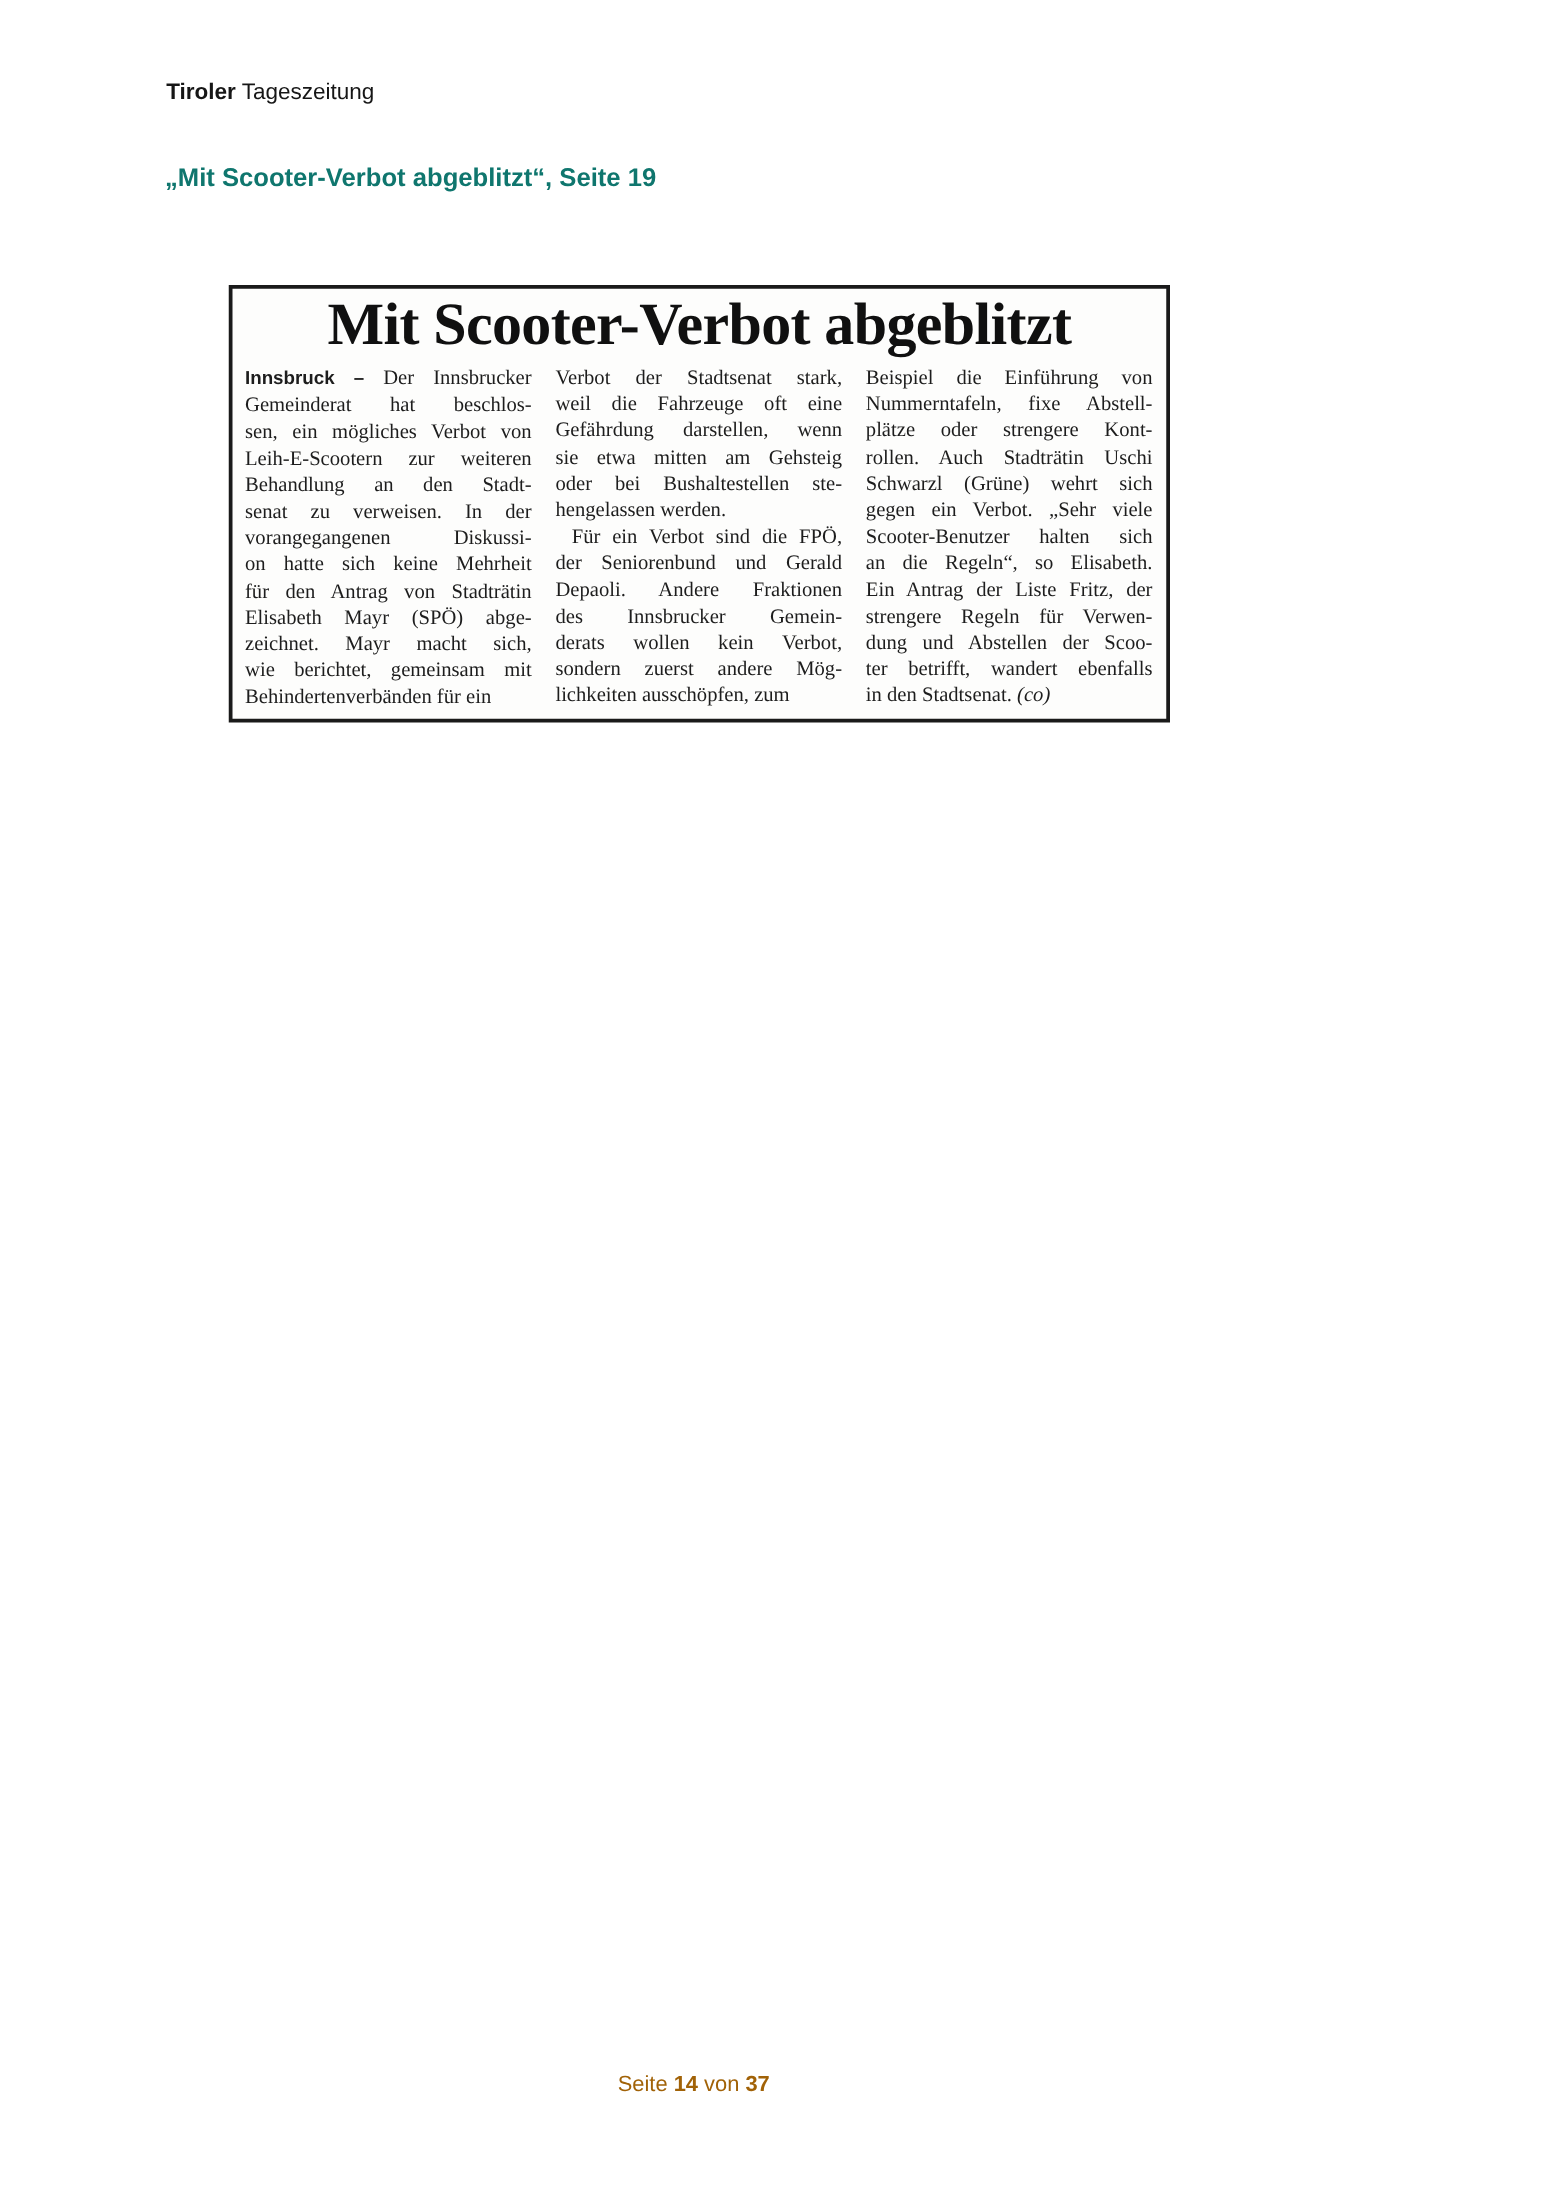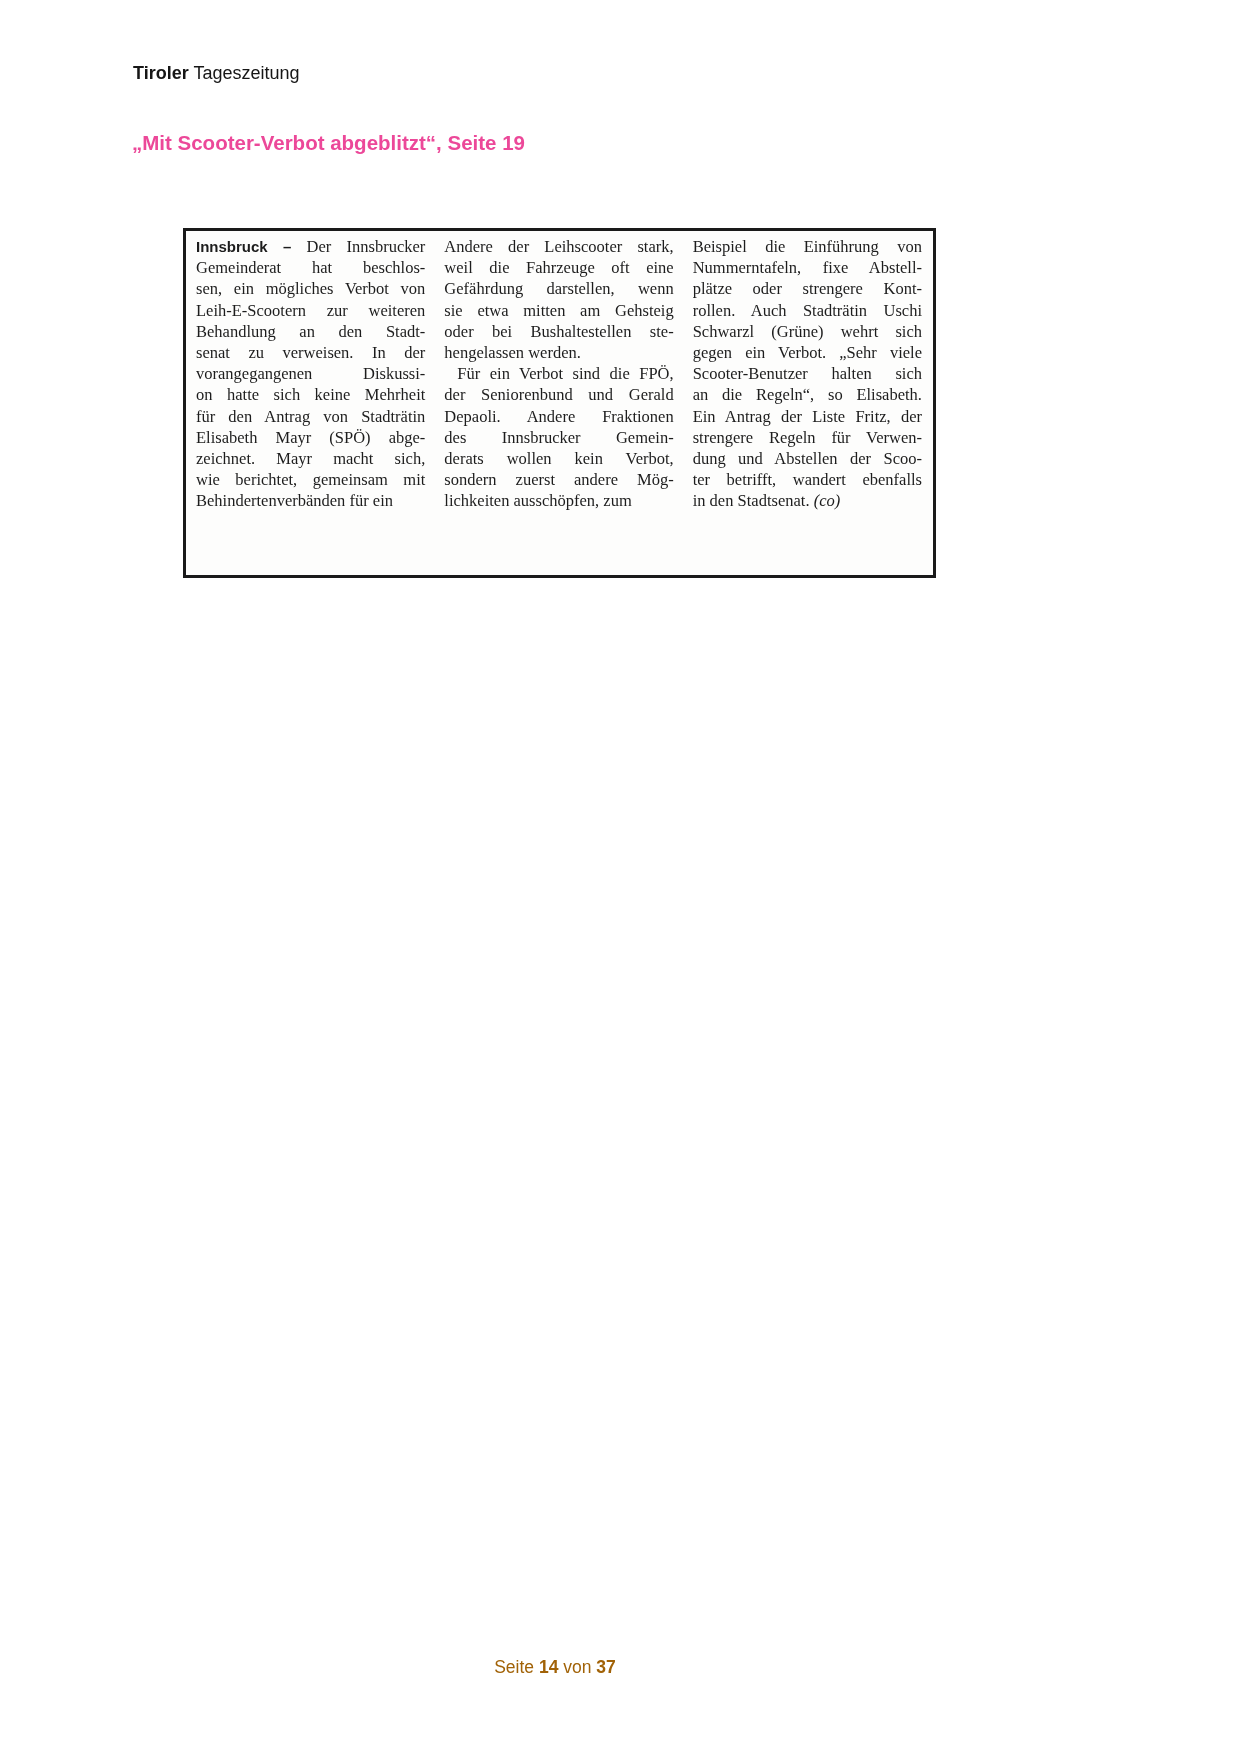--- a/index.html
+++ b/index.html
@@ -15,7 +15,7 @@
   .masthead .b{font-weight:bold;margin-top:20px;}
   .subject-line{
     position:absolute;left:132px;top:131px;
-    font-size:20.5px;font-weight:bold;color:#ec4899;
+    font-size:20.5px;font-weight:bold;color:#0f766e;
   }
   .clipping{
     position:absolute;left:183px;top:228px;

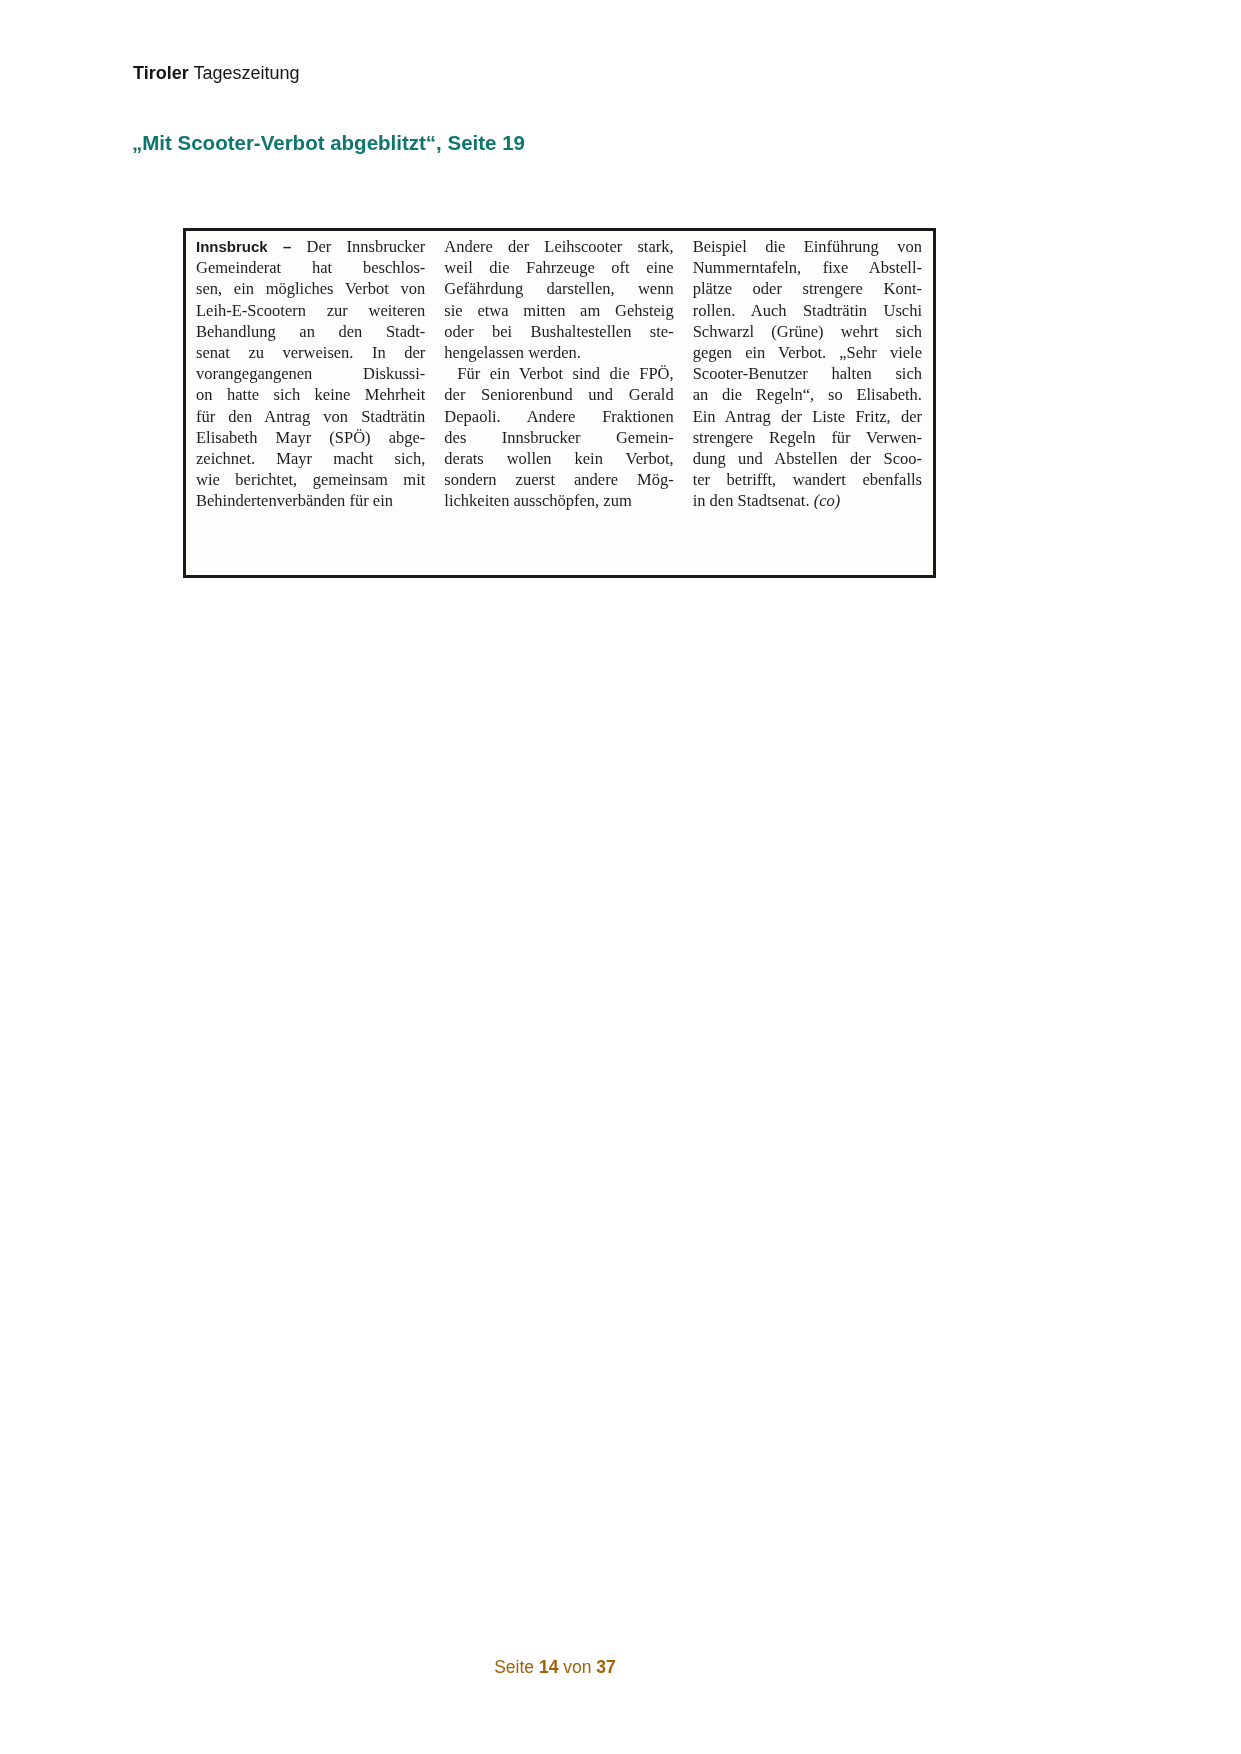--- a/index.html
+++ b/index.html
@@ -65,6 +65,7 @@
 <div class="subject-line">„Mit Scooter-Verbot abgeblitzt“, Seite 19</div>
 
 <div class="clipping">
+  <div class="headline">Mit Scooter-Verbot abgeblitzt</div>
   <div class="cols">
 
     <div class="col">

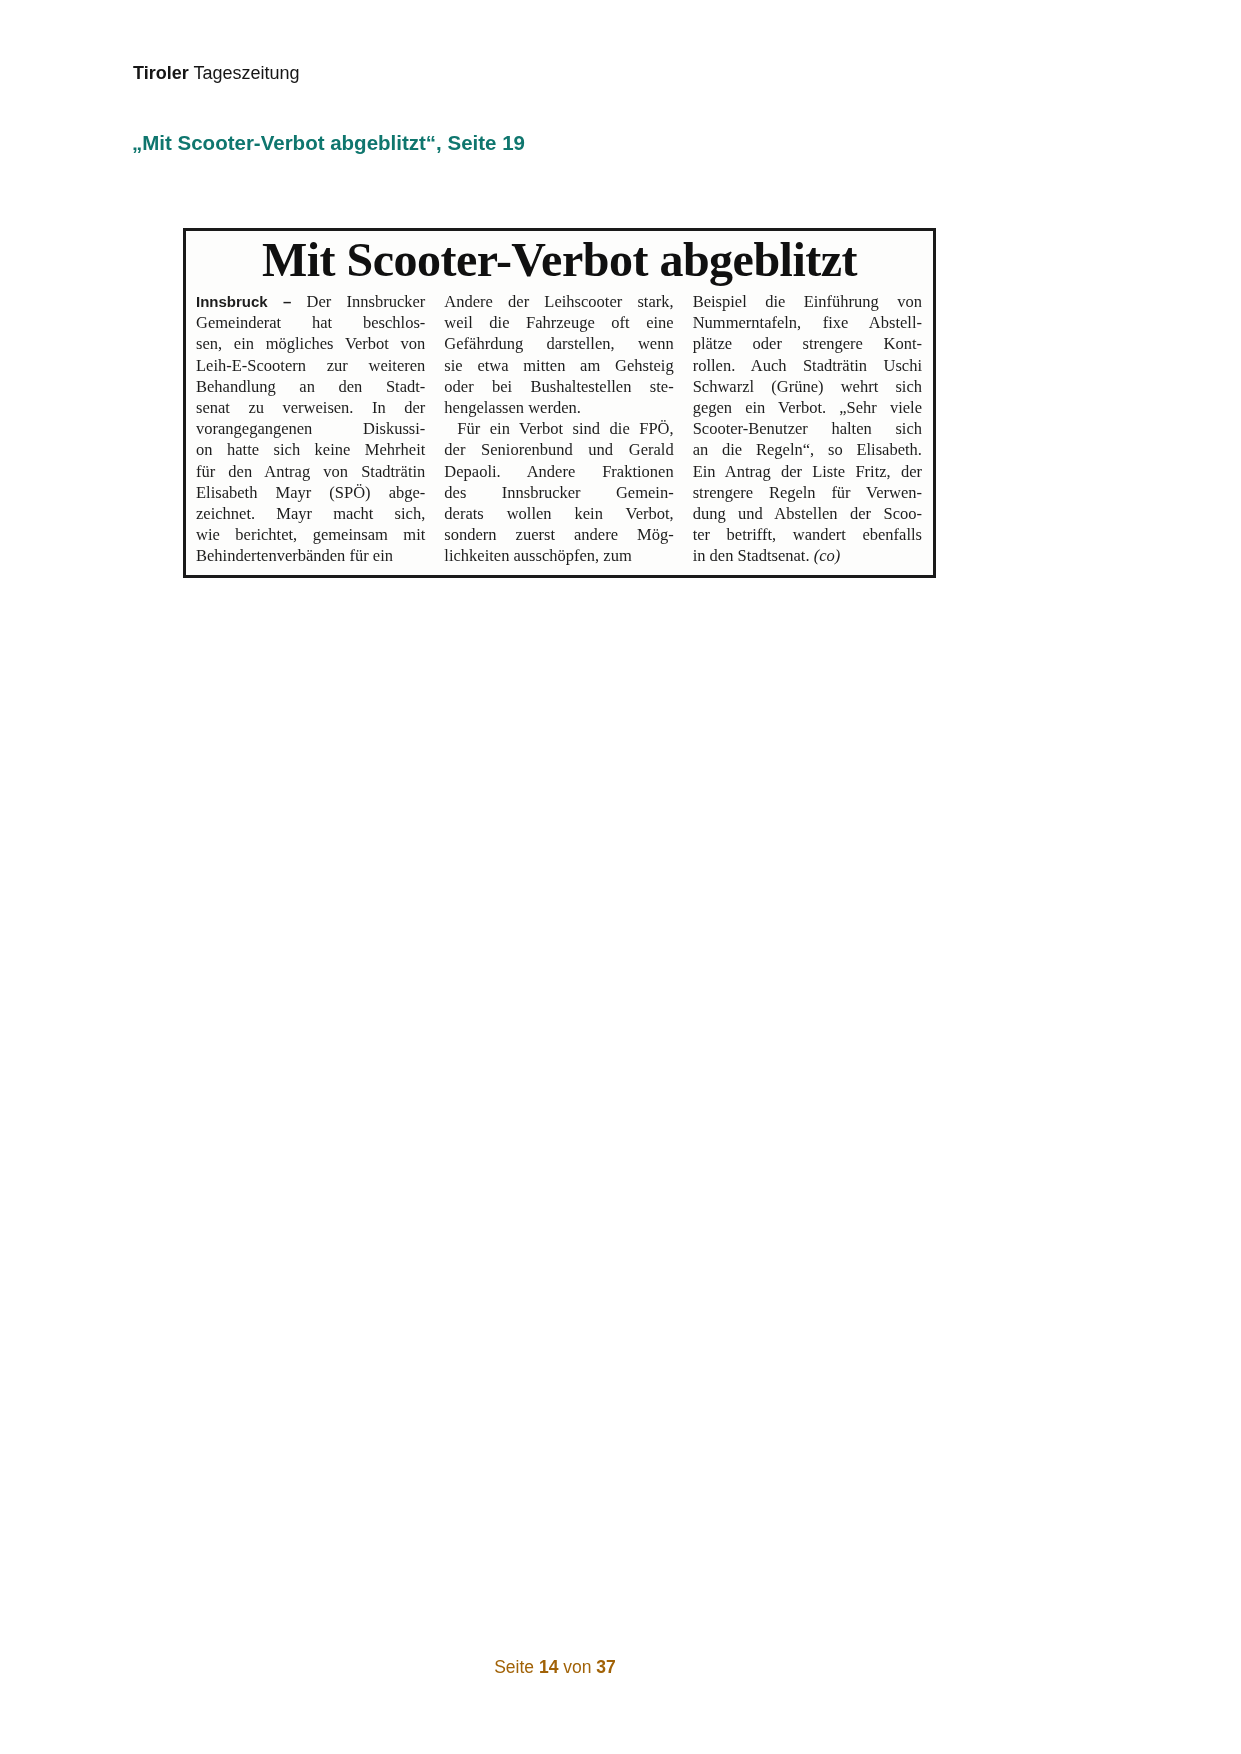--- a/index.html
+++ b/index.html
@@ -85,7 +85,7 @@
     </div>
 
     <div class="col">
-      <div class="ln j">Andere der Leihscooter stark,</div>
+      <div class="ln j">Verbot der Stadtsenat stark,</div>
       <div class="ln j">weil die Fahrzeuge oft eine</div>
       <div class="ln j">Gefährdung darstellen, wenn</div>
       <div class="ln j">sie etwa mitten am Gehsteig</div>

